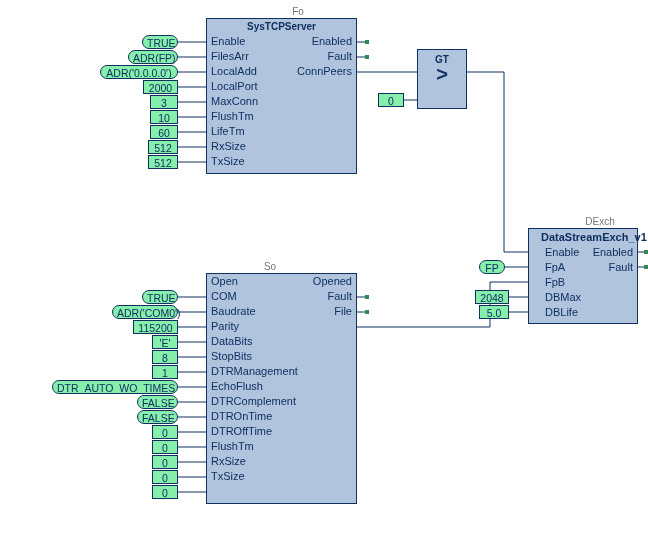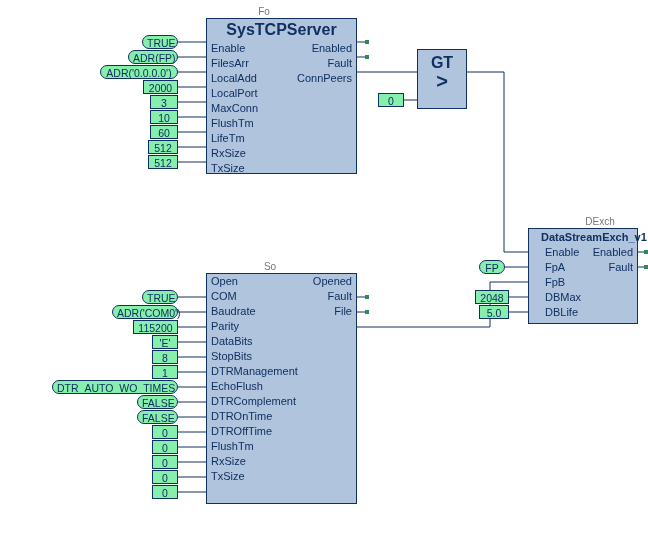--- a/index.html
+++ b/index.html
@@ -142,7 +142,7 @@
   </g>
 </svg>
 
-<div class="inst-label" style="left:194px; top:6px;text-align:center;">Fo</div>
+<div class="inst-label" style="left:228px; top:6px;text-align:center;">Fo</div>
 <div class="block" style="left:206px; top:18px; width:151px; height:156px;">
   <div class="block-title">SysTCPServer</div>
   <div class="io-row">

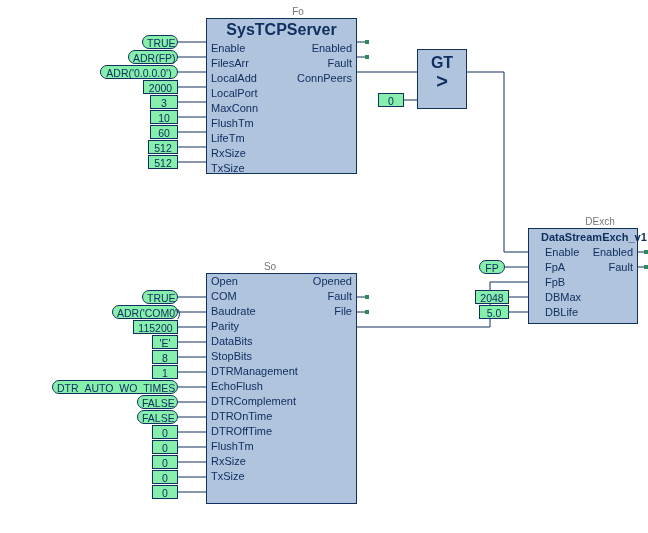--- a/index.html
+++ b/index.html
@@ -26,7 +26,7 @@
     font-weight: bold;
     color: #103060;
     padding: 2px 0;
-    font-size: 16px;
+    font-size: 10px;
     white-space: nowrap;
   }
   .io-row {

